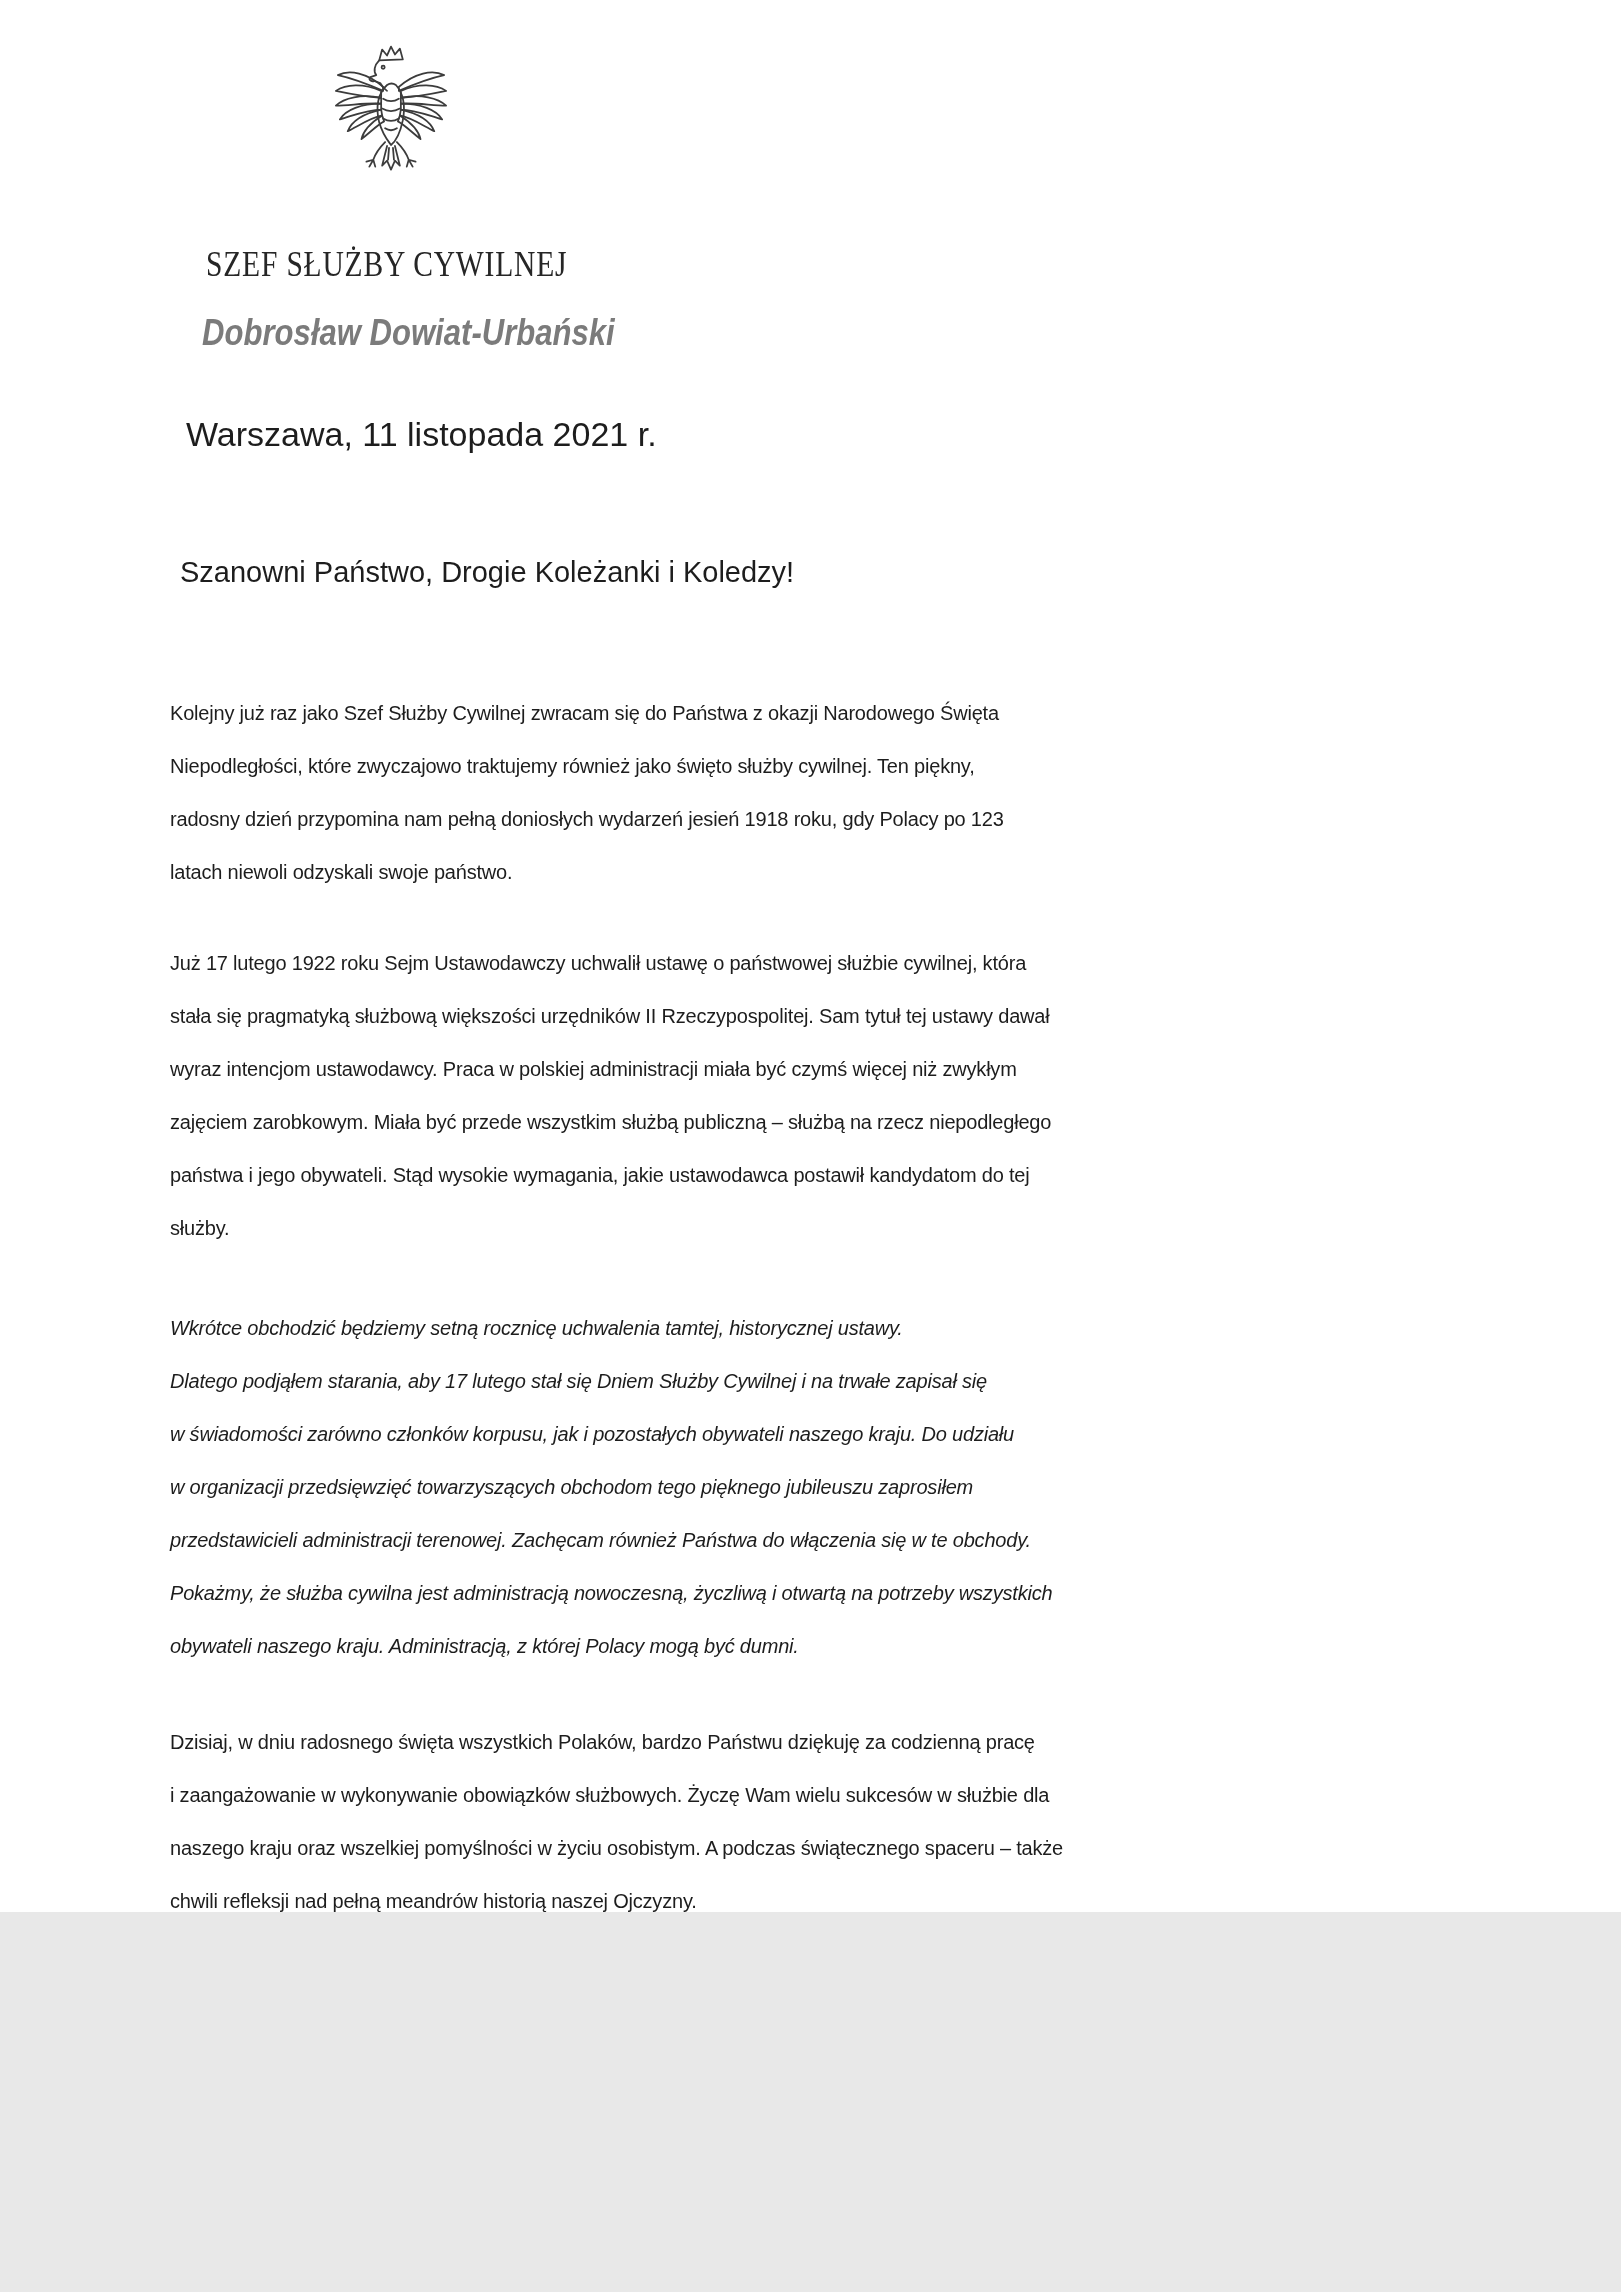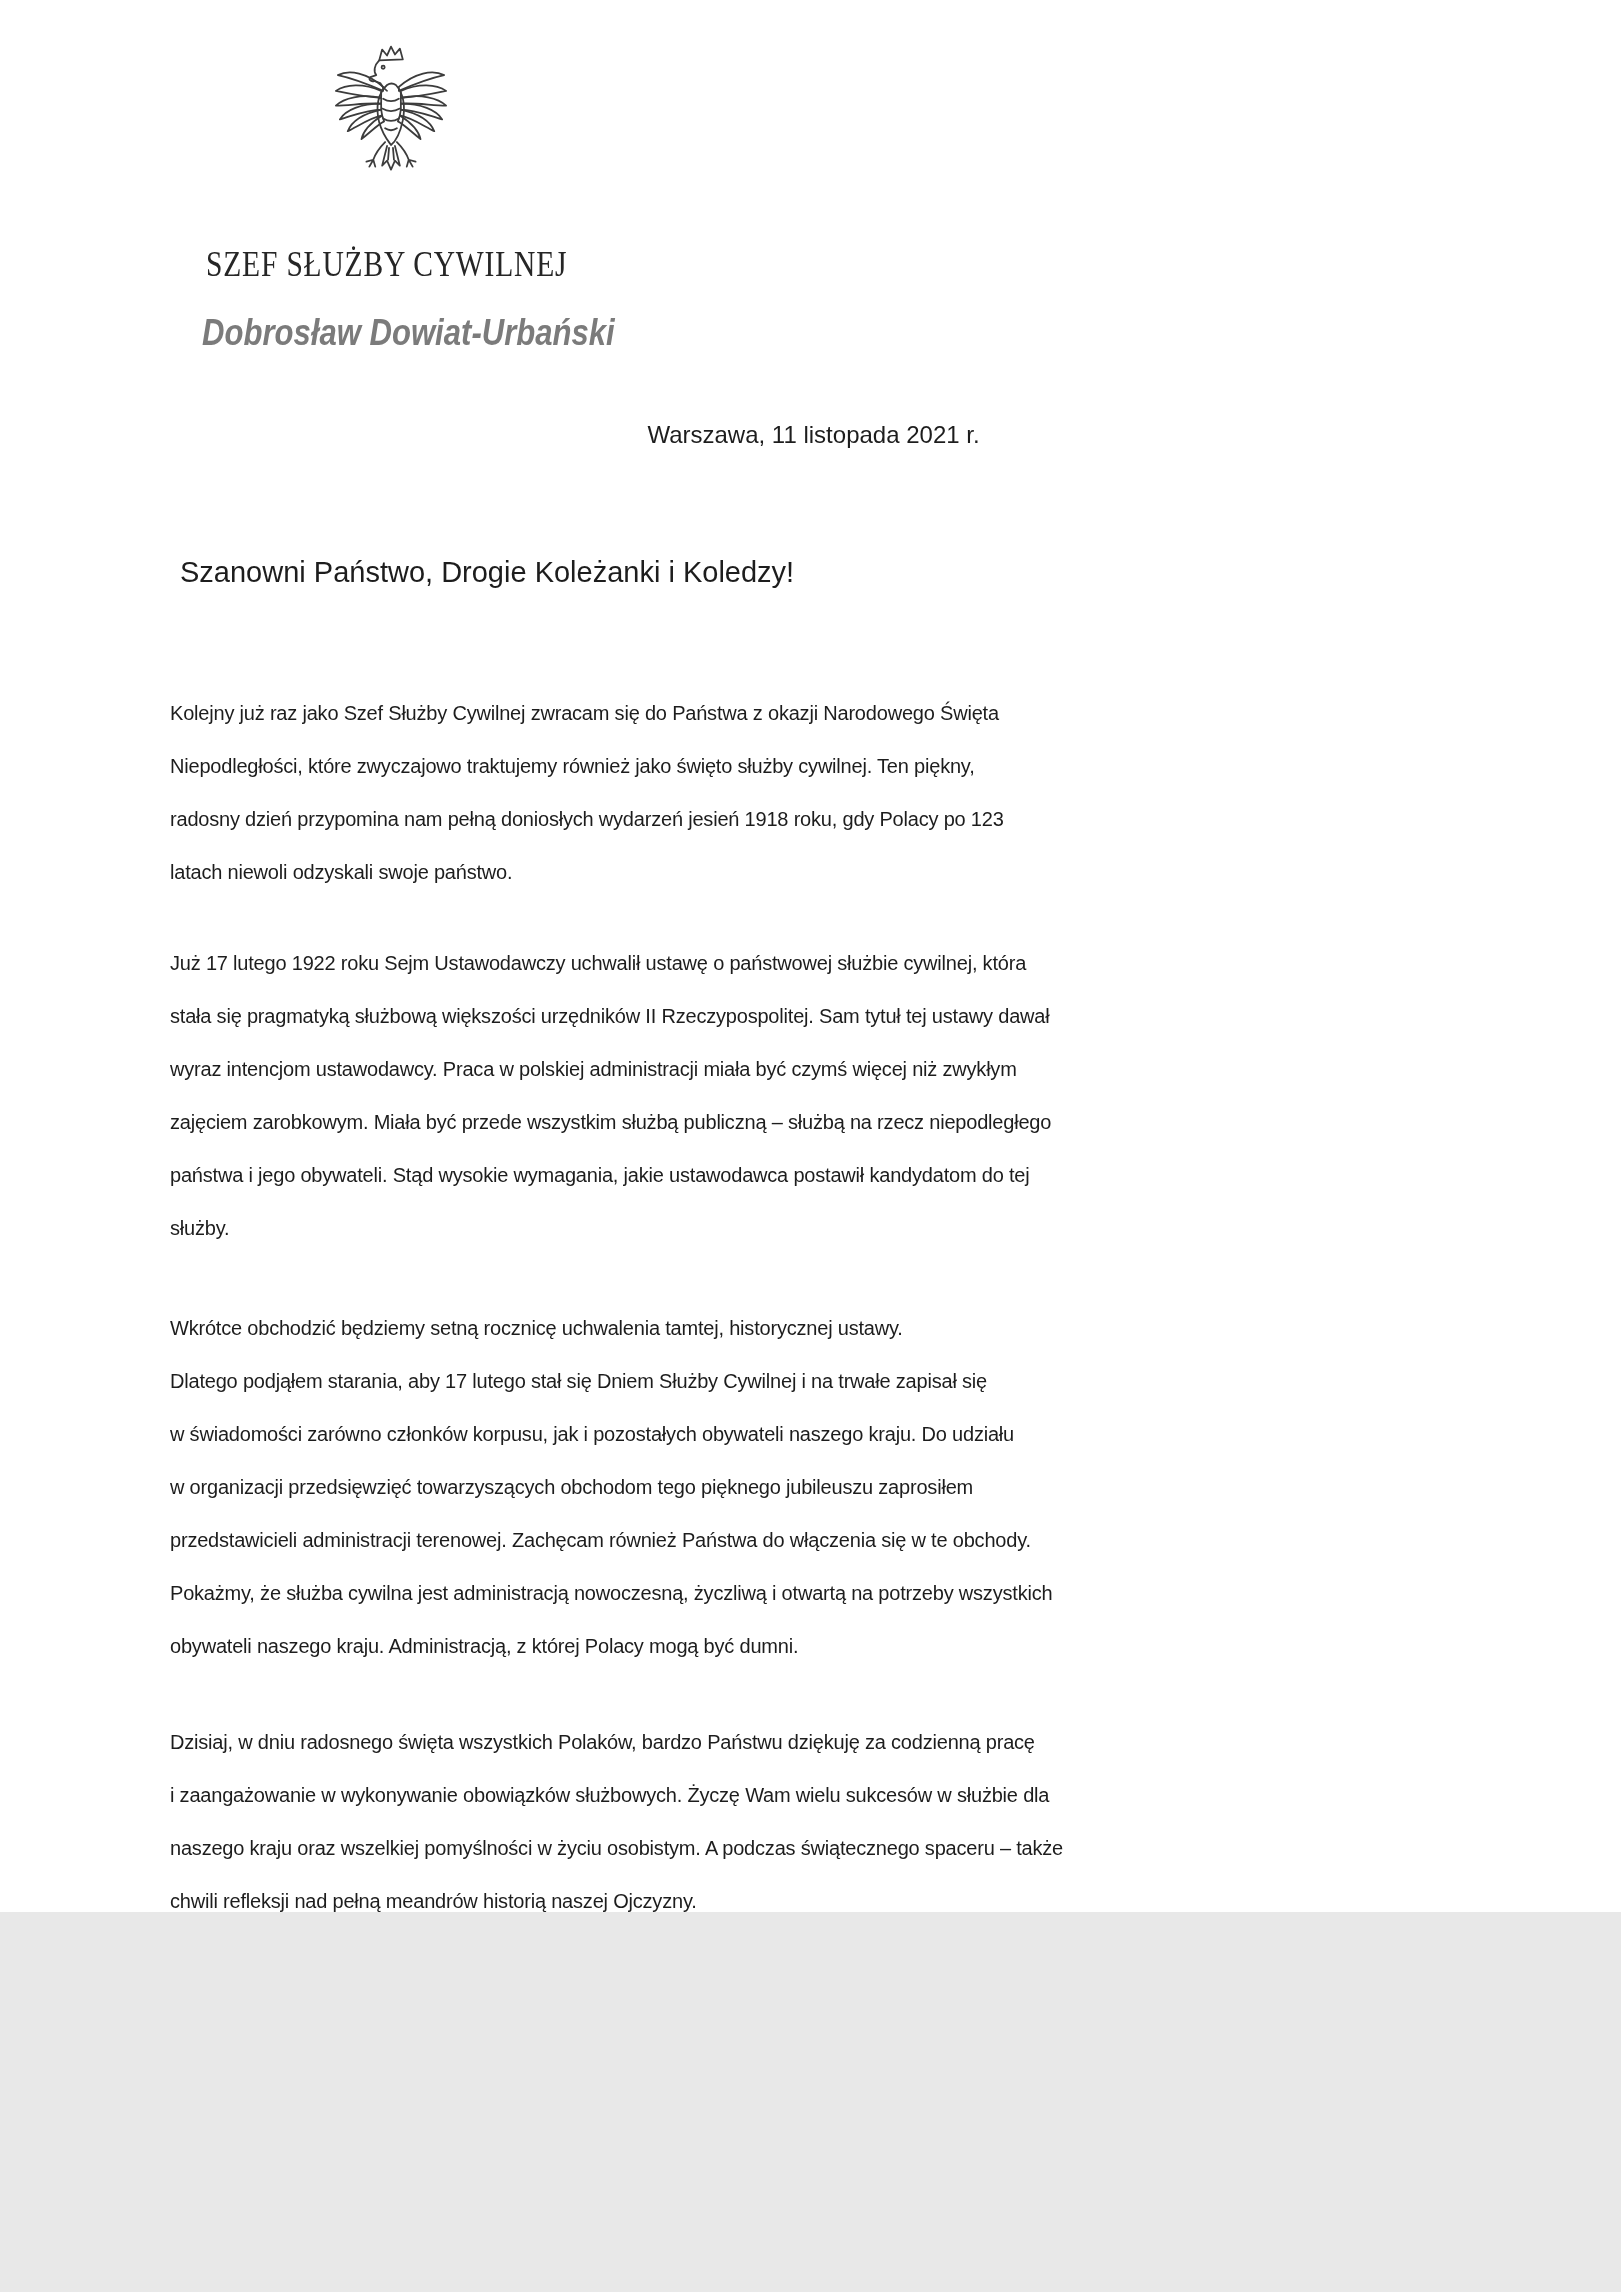--- a/index.html
+++ b/index.html
@@ -50,8 +50,8 @@
     left: 186px;
     top: 415px;
     width: 1255px;
-    text-align: center;
-    font-size: 24px;
+    text-align: left;
+    font-size: 34px;
     line-height: 39px;
     white-space: pre;
   }

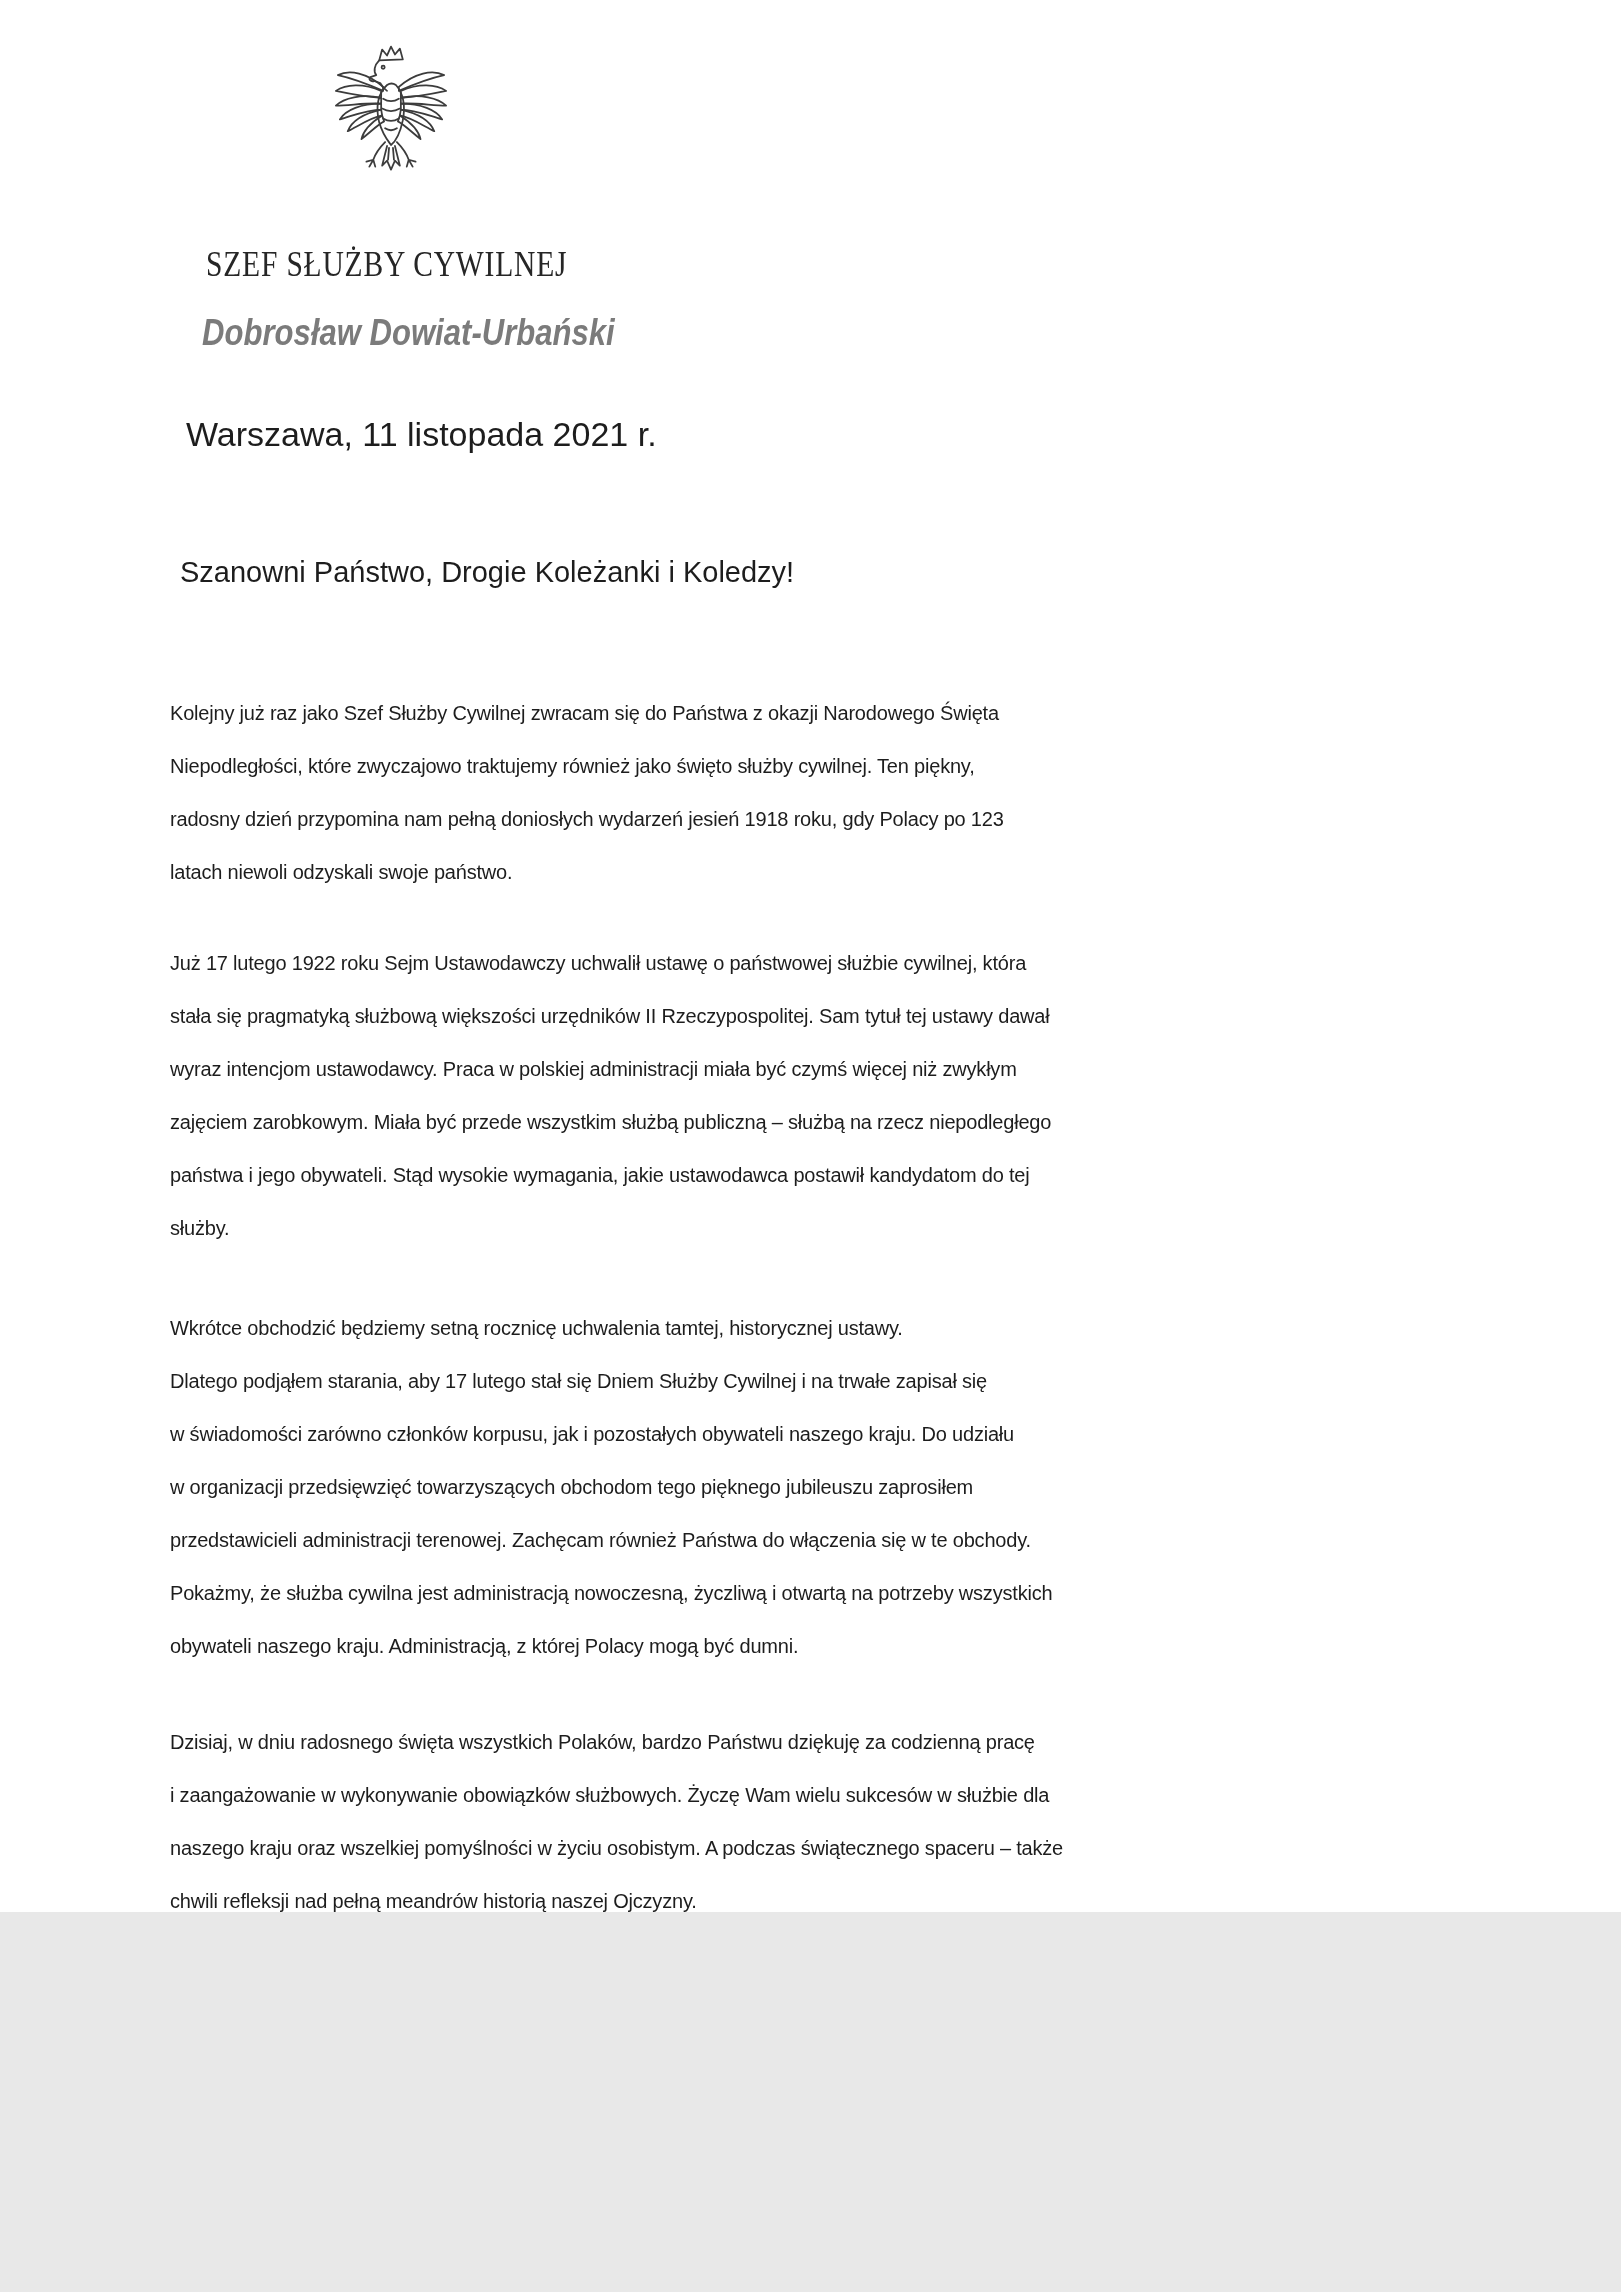--- a/index.html
+++ b/index.html
@@ -73,7 +73,7 @@
   }
   .para-1 { top: 687px; }
   .para-2 { top: 937px; }
-  .para-3 { top: 1302px; }
+  .para-3 { top: 1302px; font-style: italic; }
   .para-4 { top: 1716px; }
   .signature {
     position: absolute;

